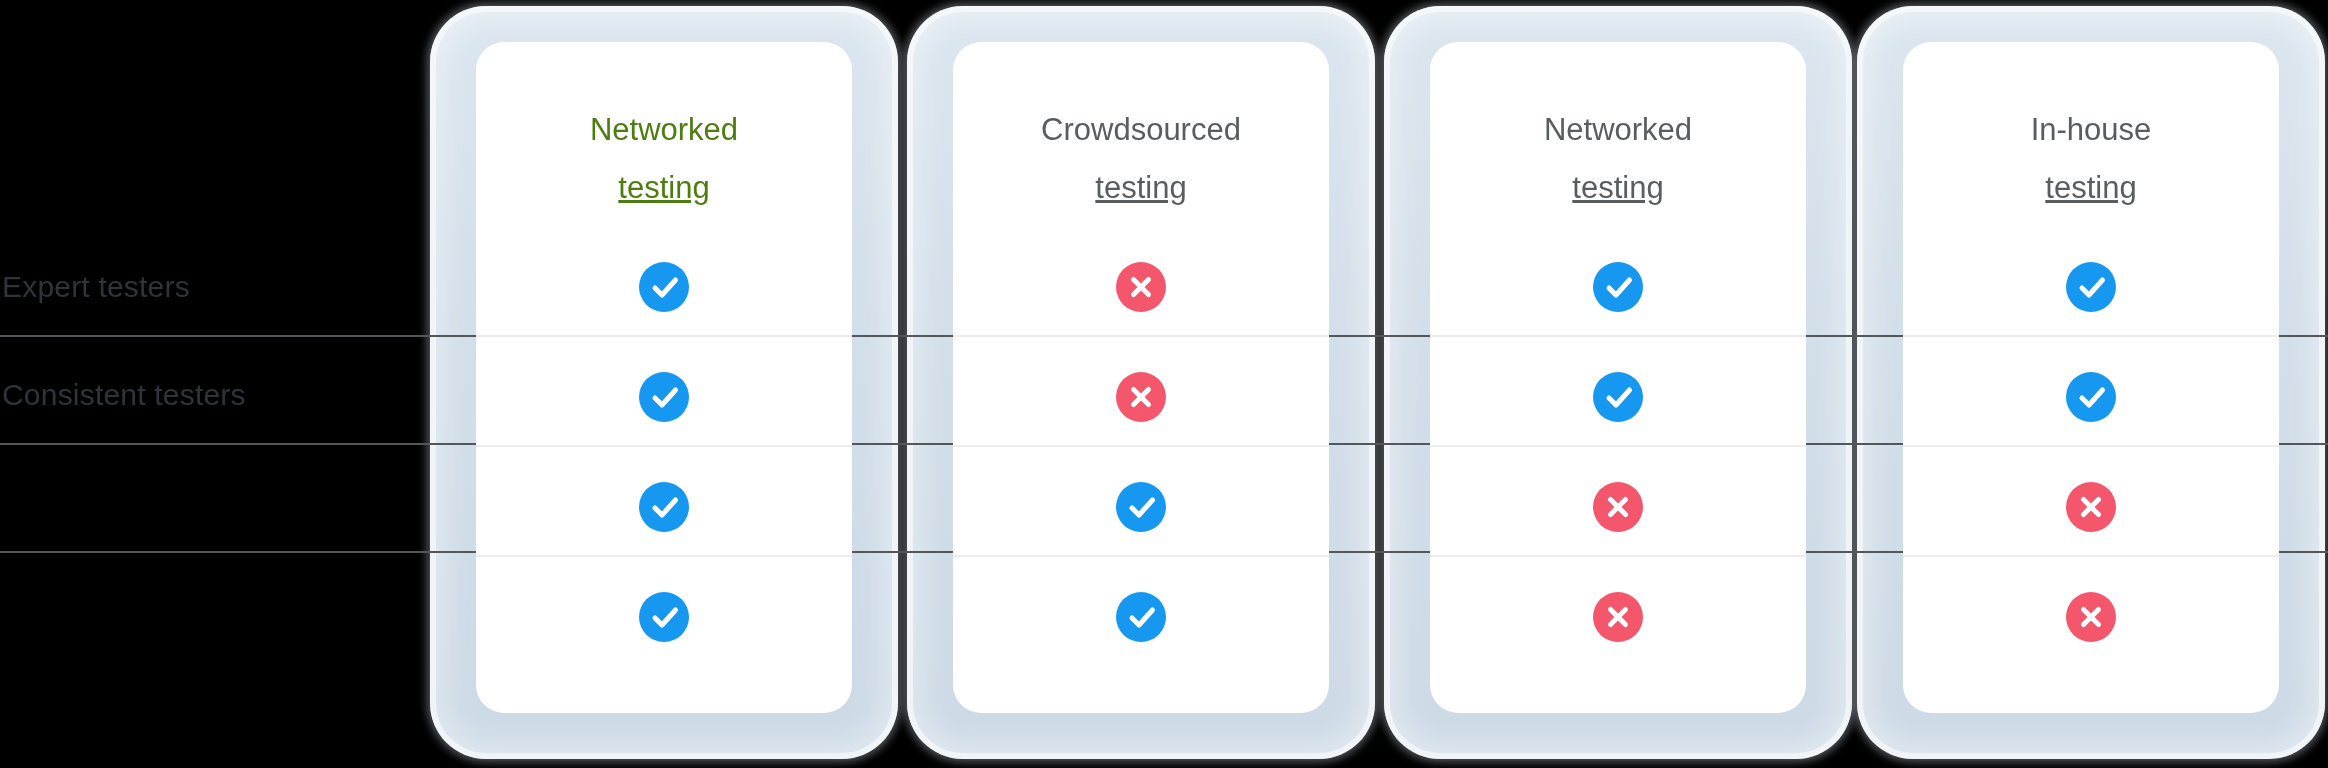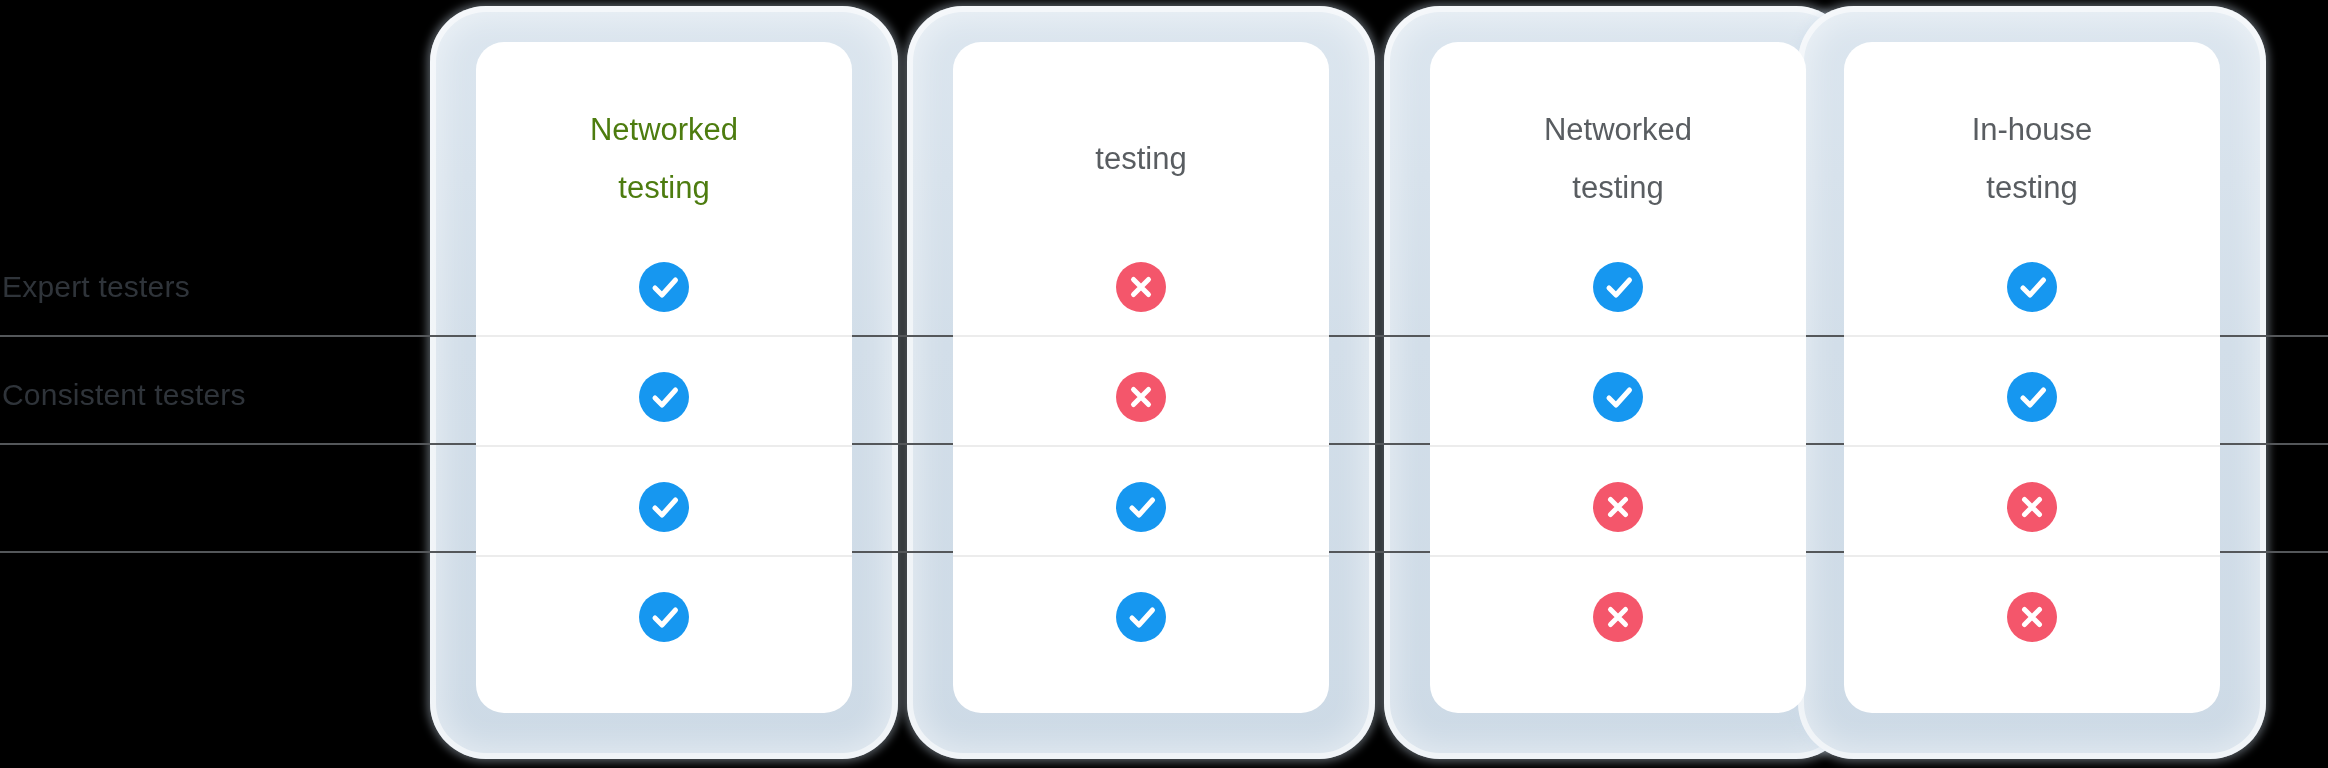--- a/index.html
+++ b/index.html
@@ -155,6 +155,7 @@
   <div class="card" style="left:907px">
     <div class="card-inner">
       <div class="card-title">
+        <span class="tl">Crowdsourced</span>
         <span class="tl">testing</span>
       </div>
       <div class="cell cross">

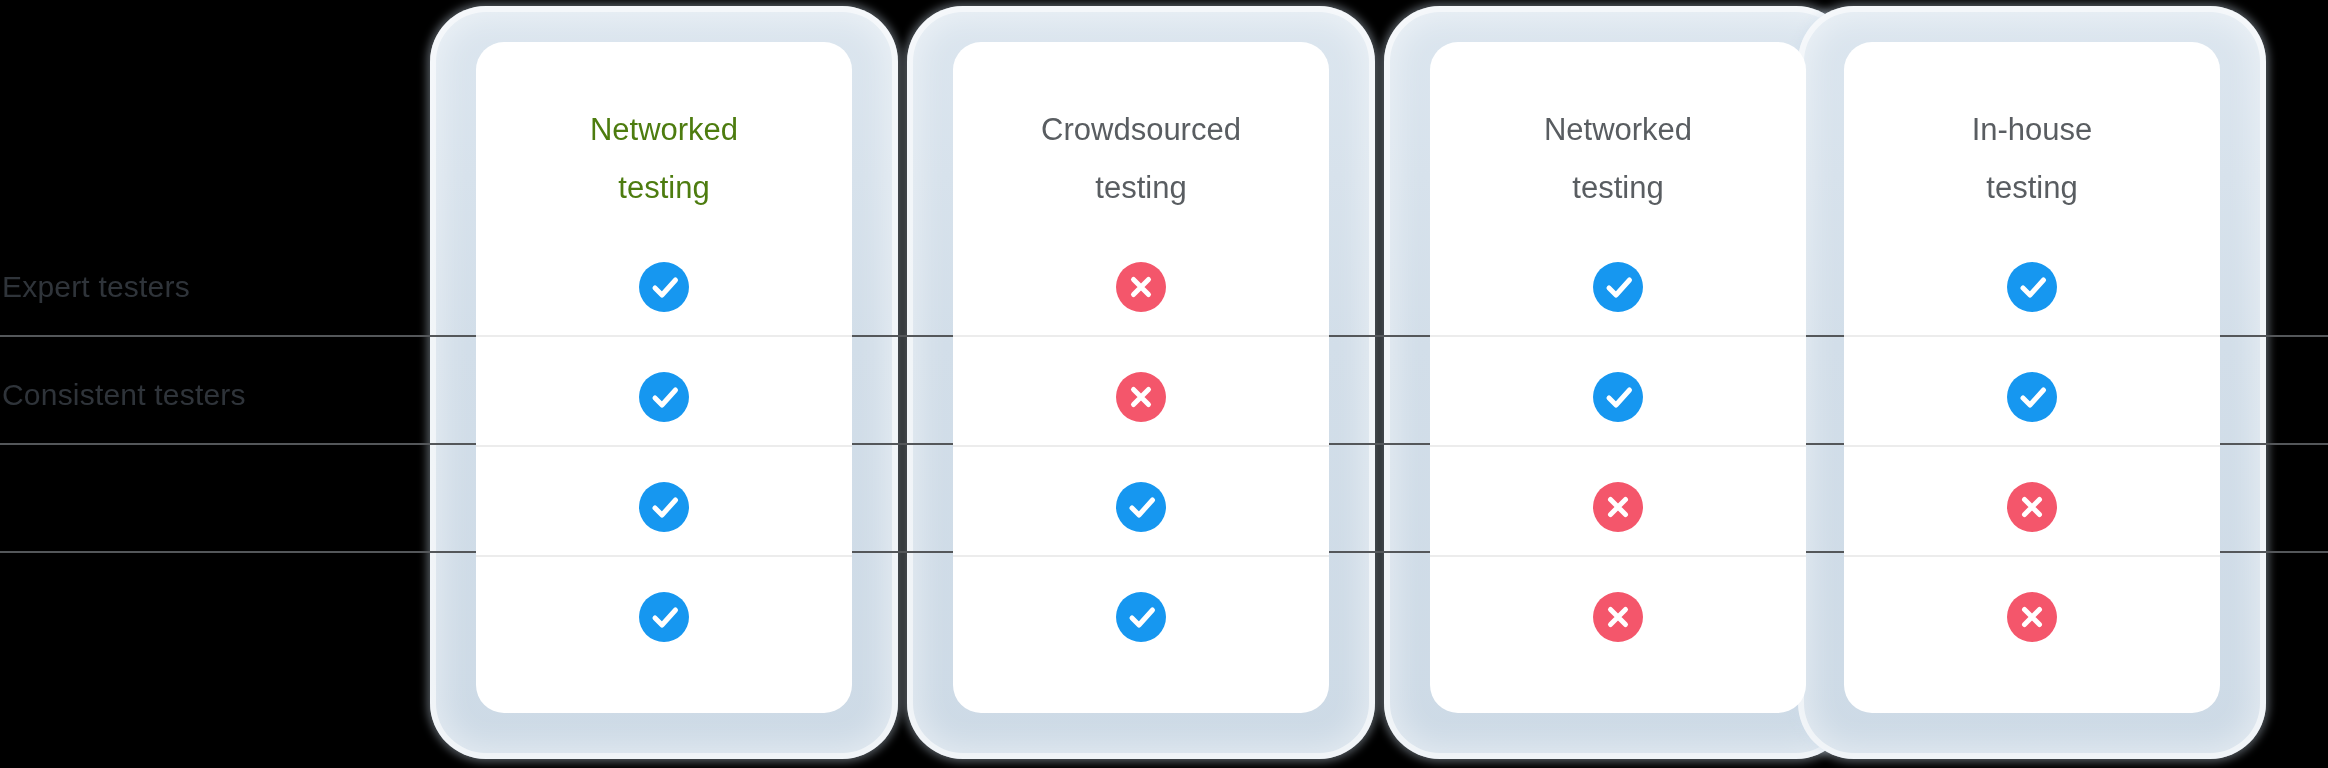--- a/index.html
+++ b/index.html
@@ -234,7 +234,7 @@
     </div>
   </div>
 
-  <div class="card" style="left:1798px">
+  <div class="card" style="left:1857px">
     <div class="card-inner">
       <div class="card-title">
         <span class="tl">In-house</span>

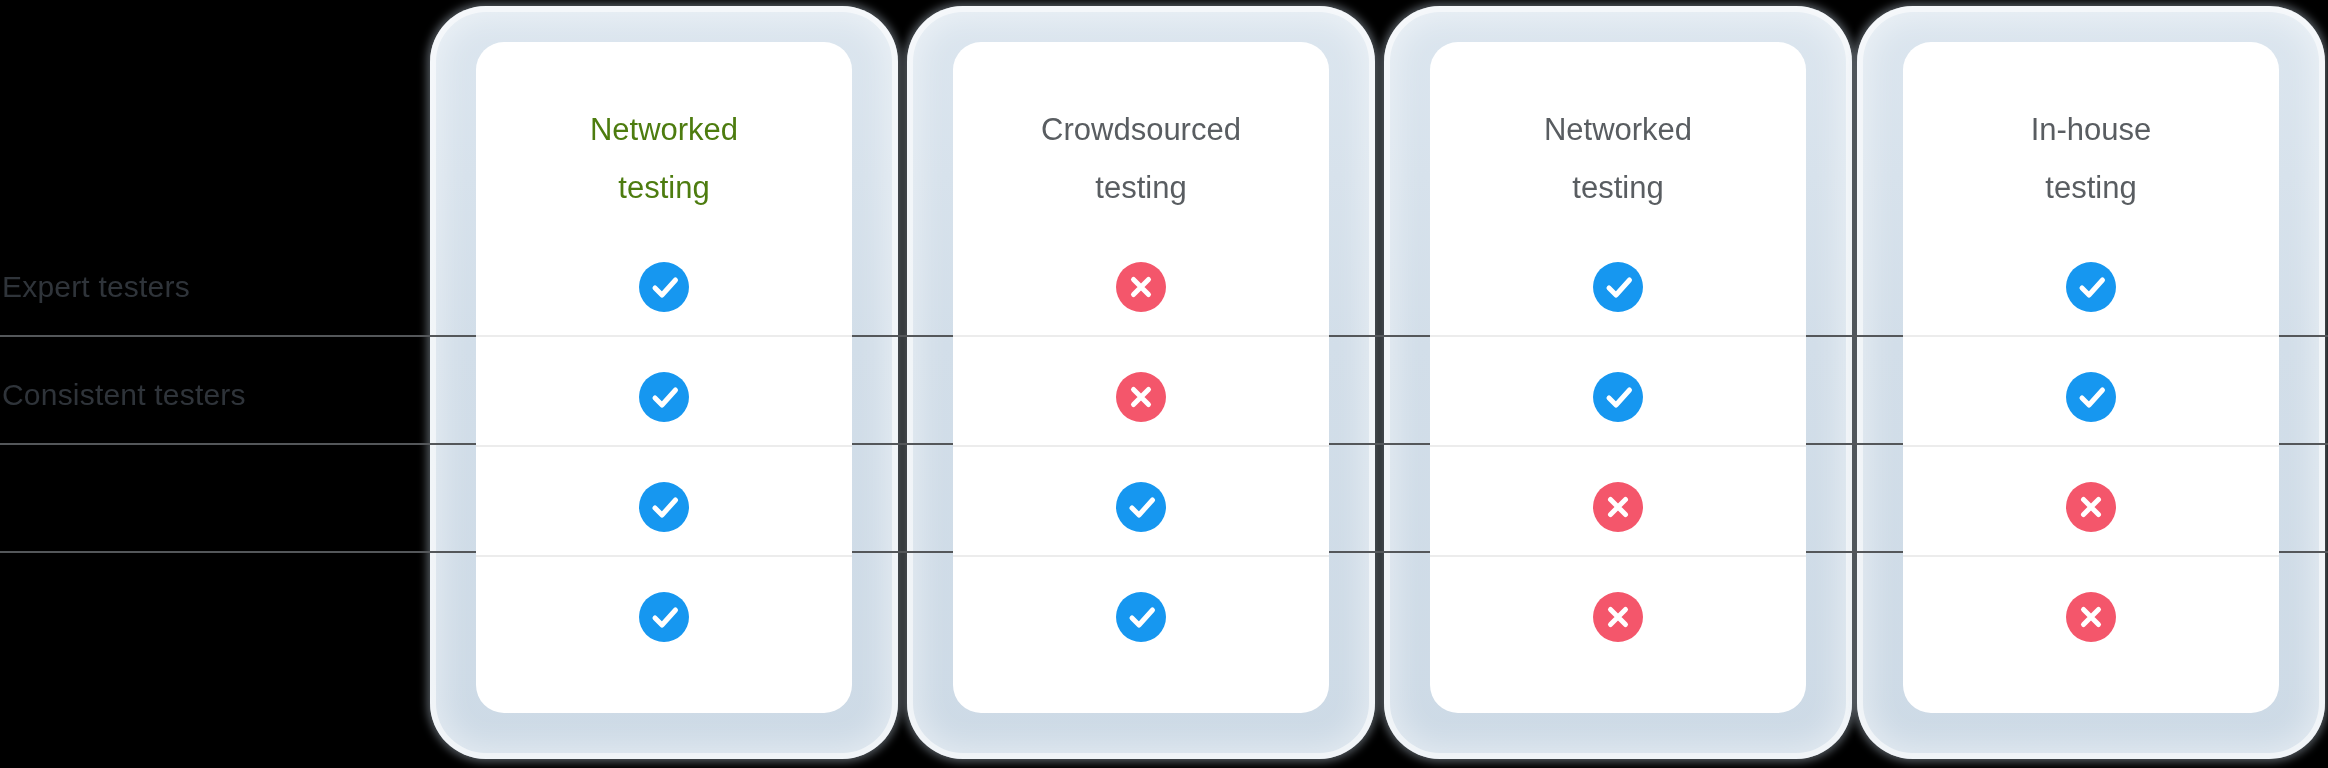--- a/index.html
+++ b/index.html
@@ -75,7 +75,7 @@
     color: #595d61;
   }
   .card-title .tl { display: block; margin-top: 48px; }
-  .card-title .tl + .tl { margin-top: 16px; }
+  .card-title .tl + .tl { margin-top: 16px; text-decoration: underline; }
   .card-title.accent { color: #4d7c0f; }
 
   

